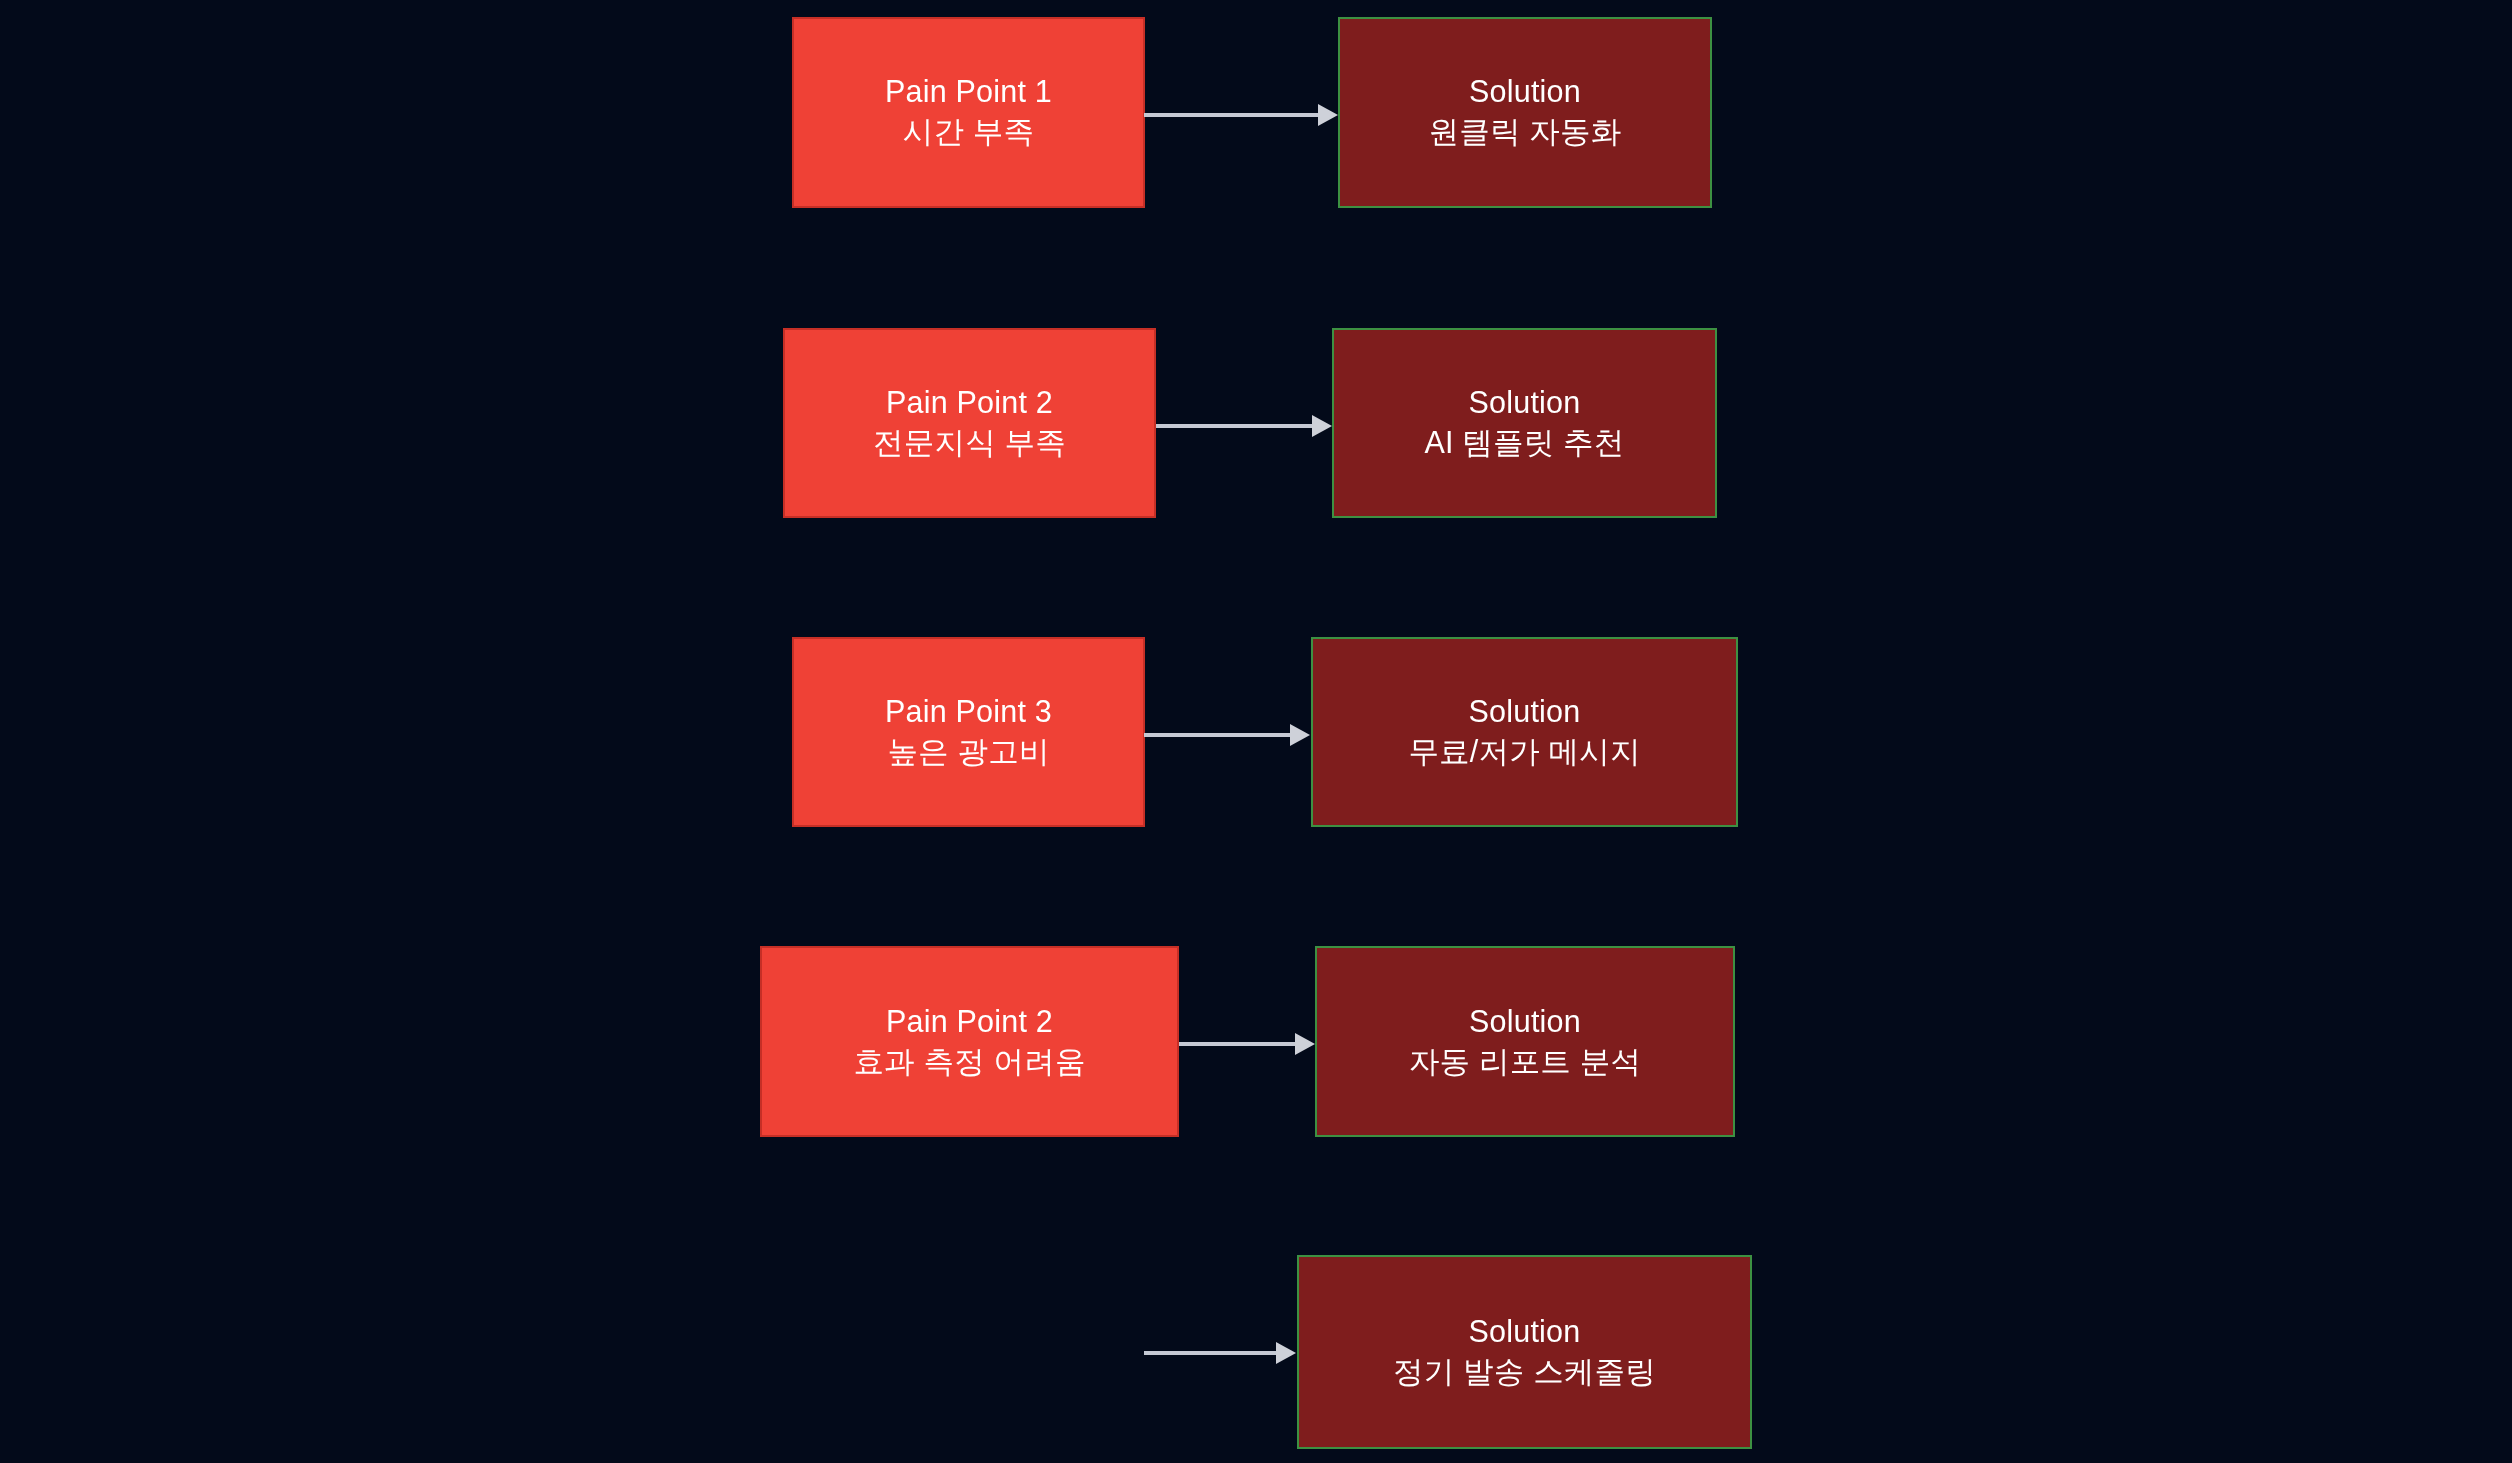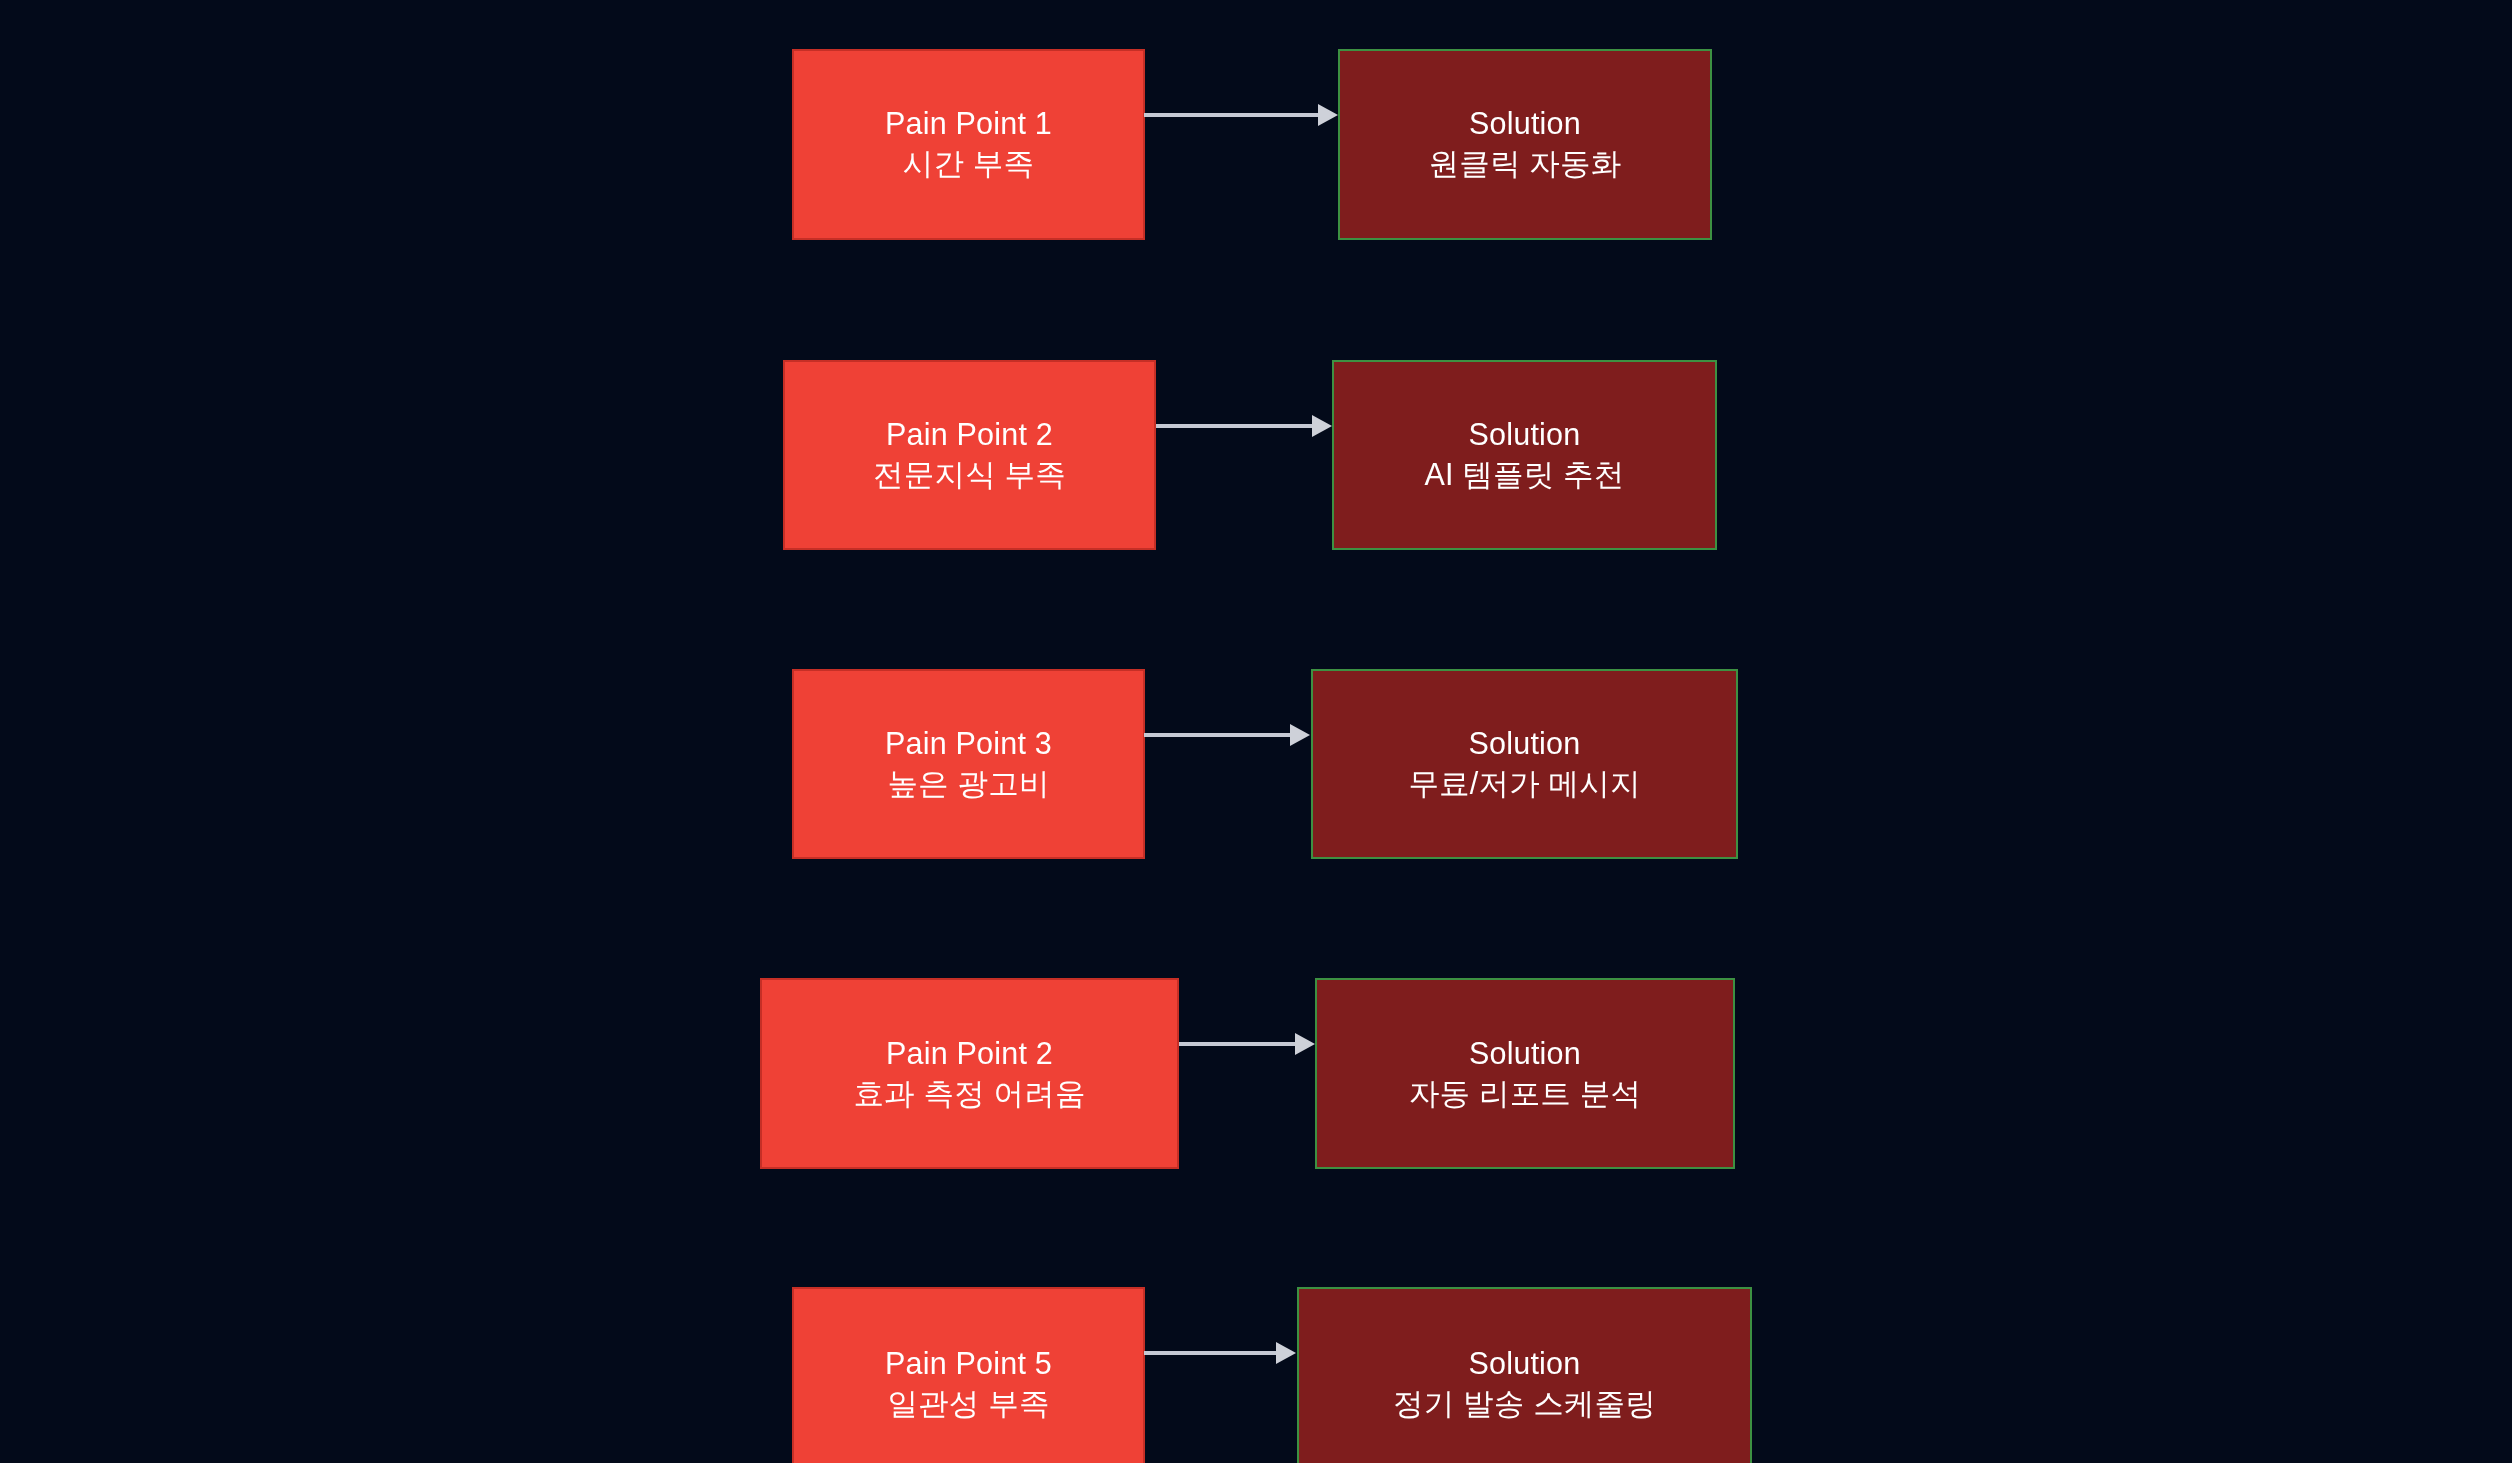--- a/index.html
+++ b/index.html
@@ -28,7 +28,6 @@
     font-size: 30.5px;
     font-weight: 400;
     letter-spacing: 0.2px;
-    margin-top: 32px;
   }
   .node .line1 { display: block; }
   .node .line2 { display: block; }

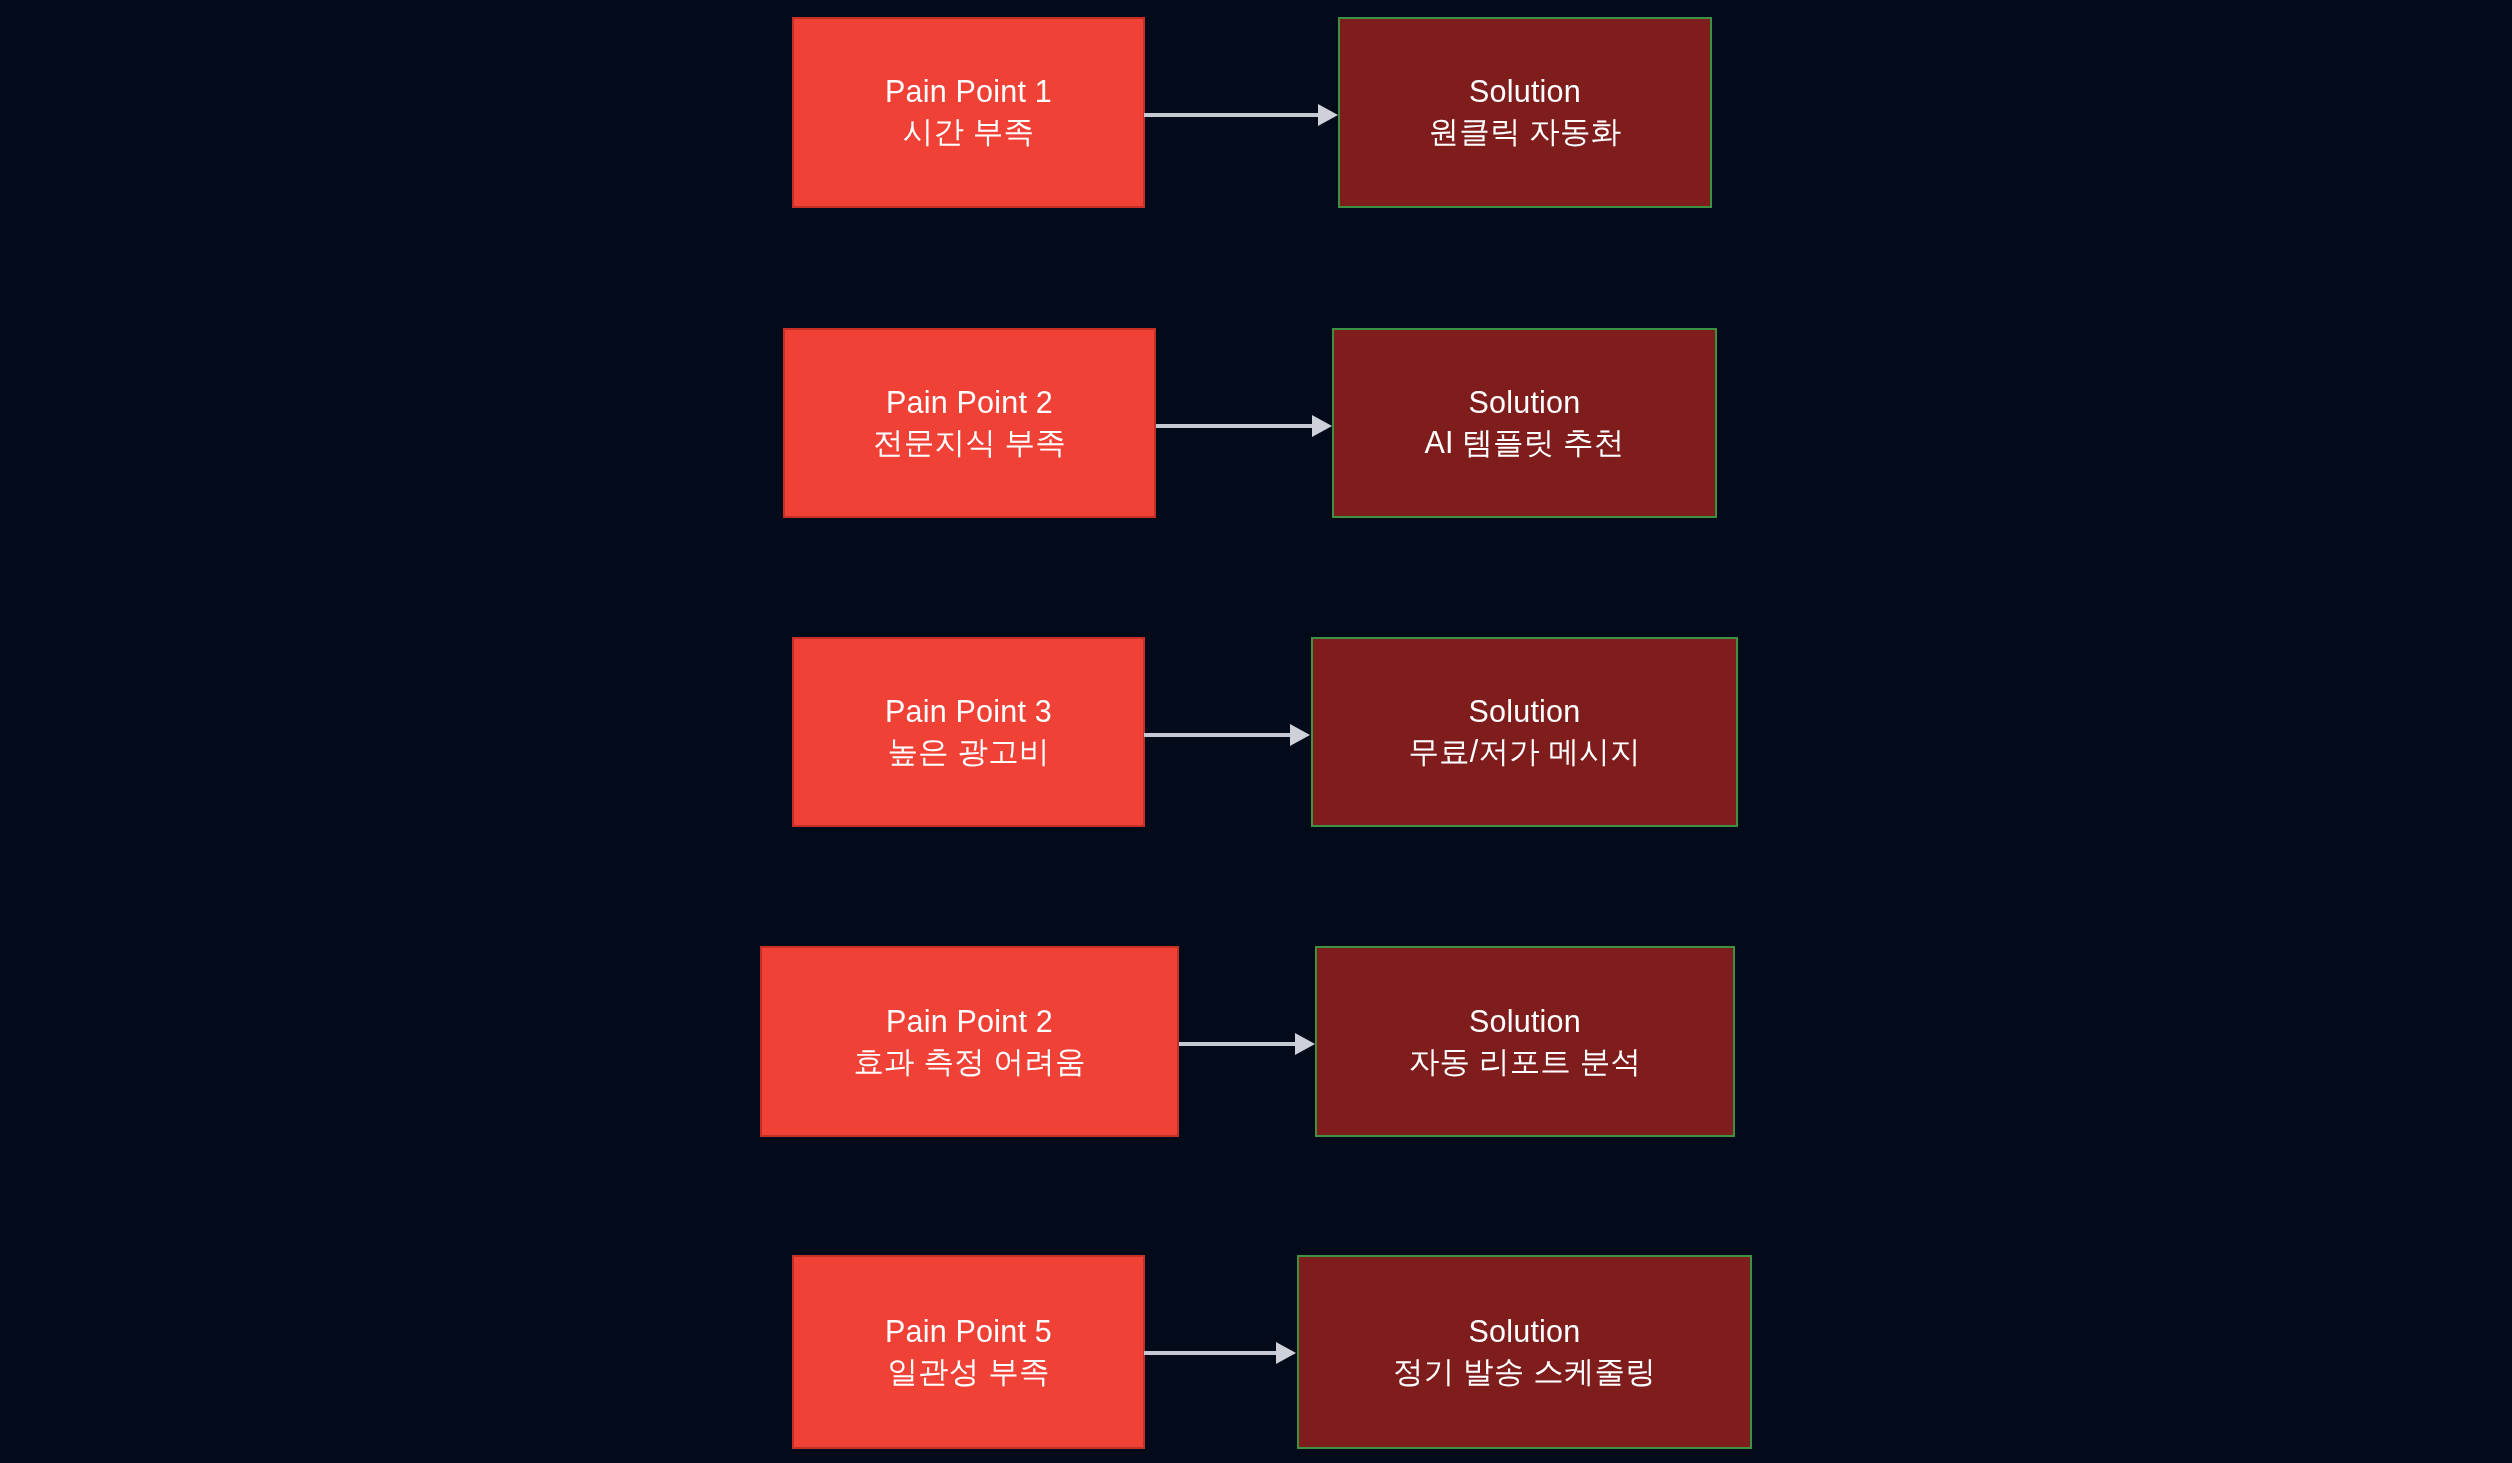--- a/index.html
+++ b/index.html
@@ -118,10 +118,6 @@
     <span class="line2">자동 리포트 분석</span>
   </div>
 
-  <div class="node node-pain" style="left:792px; top:1255px; width:353px; height:194px;">
-    <span class="line1">Pain Point 5</span>
-    <span class="line2">일관성 부족</span>
-  </div>
   <div class="edge" style="left:1144px; top:1351px; width:152px;">
     <div class="shaft" style="width:132px;"></div>
     <div class="head" style="left:132px;"></div>

